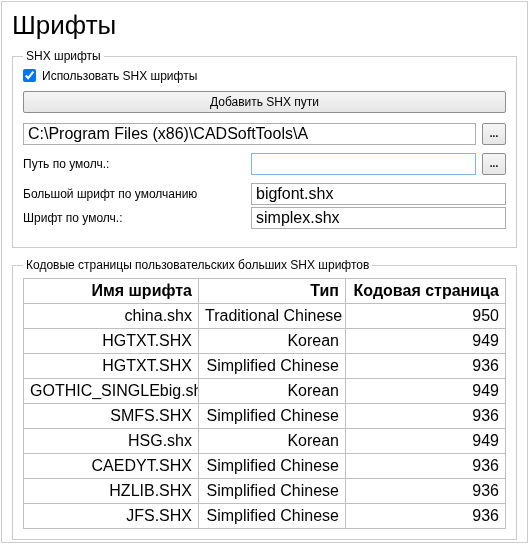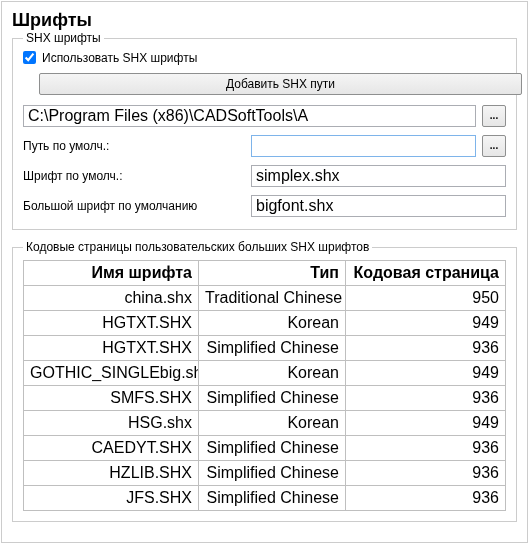--- a/index.html
+++ b/index.html
@@ -19,9 +19,9 @@
     height: calc(100% - 2px);
   }
   .title {
-    font-size: 18px;
-    font-weight: 700;
-    margin-bottom: 0;
+    font-size: 26px;
+    font-weight: 400;
+    margin-bottom: 8px;
   }
   fieldset {
     border: 1px solid #ccc;

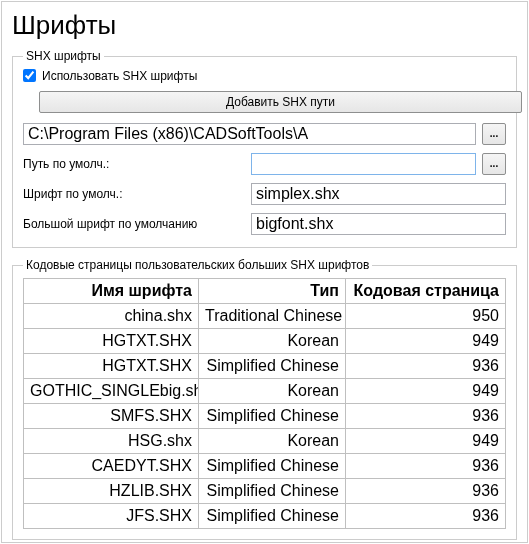--- a/index.html
+++ b/index.html
@@ -50,7 +50,6 @@
     font-size: 12px;
     cursor: pointer;
     margin-bottom: 10px;
-    margin-left: 16px;
   }
   .form-row {
     display: flex;

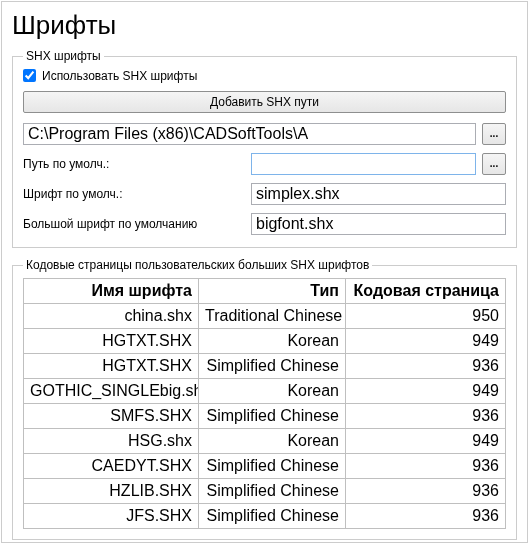--- a/index.html
+++ b/index.html
@@ -141,14 +141,14 @@
       <button class="browse-btn">...</button>
     </div>
 
+    <div class="form-row" style="margin-bottom:2px;">
+      <label>Большой шрифт по умолчанию</label>
+      <input type="text" value="bigfont.shx" style="">
+    </div>
+
     <div class="form-row">
       <label>Шрифт по умолч.:</label>
       <input type="text" value="simplex.shx" style="">
-    </div>
-
-    <div class="form-row" style="margin-bottom:2px;">
-      <label>Большой шрифт по умолчанию</label>
-      <input type="text" value="bigfont.shx" style="">
     </div>
   </fieldset>
 

